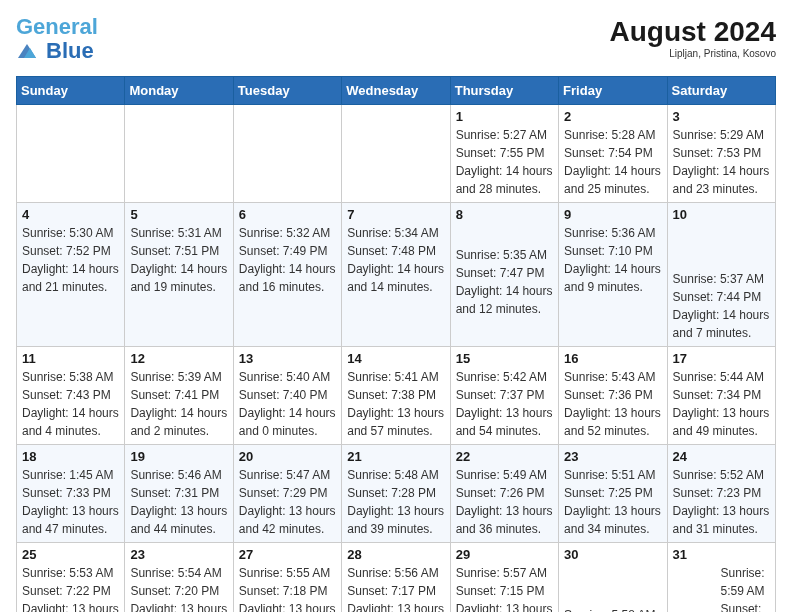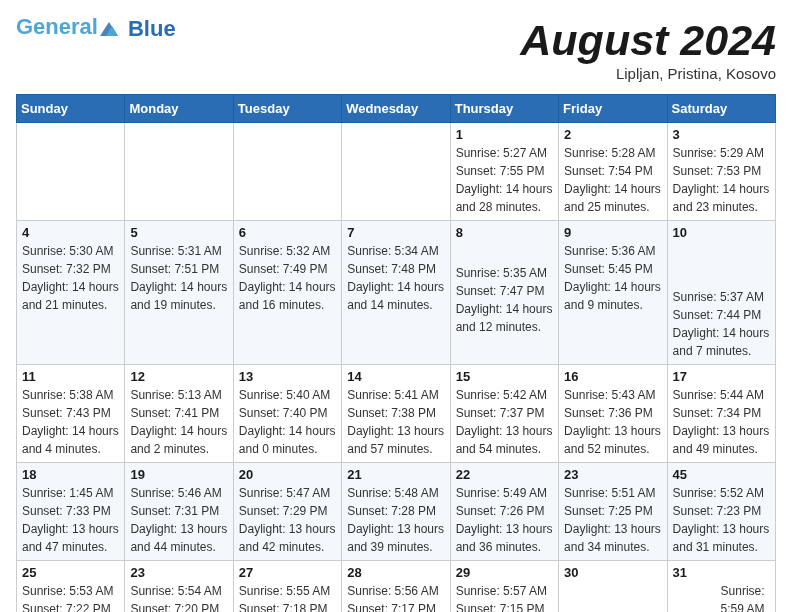--- a/index.html
+++ b/index.html
@@ -18,7 +18,7 @@
     }
     .logo {
       display: flex;
-      flex-direction: row;
+      flex-direction: column;
       align-items: flex-start;
     }
     .logo-text {

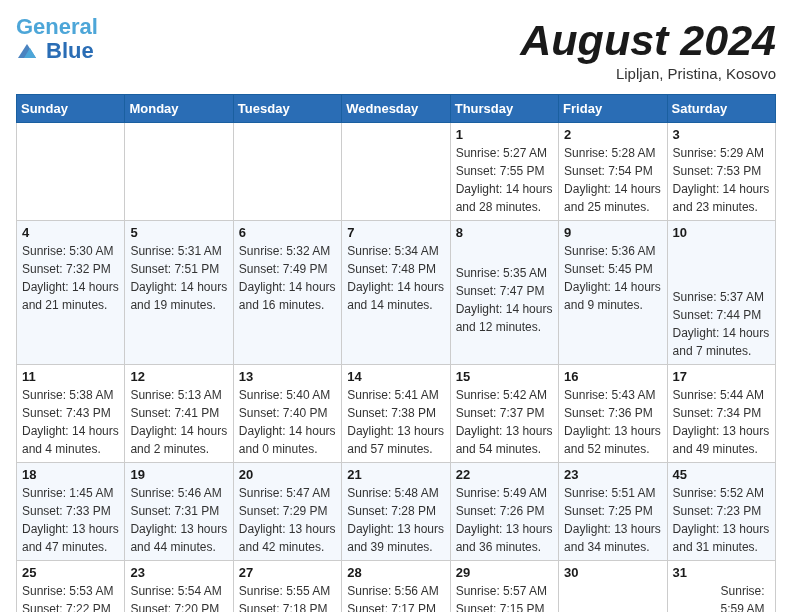--- a/index.html
+++ b/index.html
@@ -34,10 +34,9 @@
       text-align: right;
     }
     .month-year {
-      font-size: 43px;
+      font-size: 28px;
       font-weight: bold;
       color: #1a1a1a;
-      font-style: italic;
     }
     .location {
       font-size: 15px;

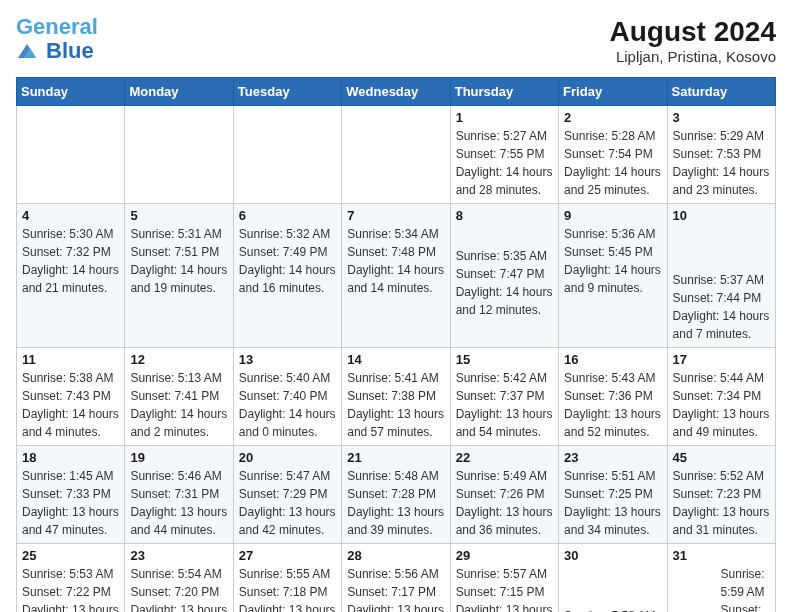--- a/index.html
+++ b/index.html
@@ -39,7 +39,7 @@
       color: #1a1a1a;
     }
     .location {
-      font-size: 15px;
+      font-size: 10px;
       color: #333;
     }
     table {

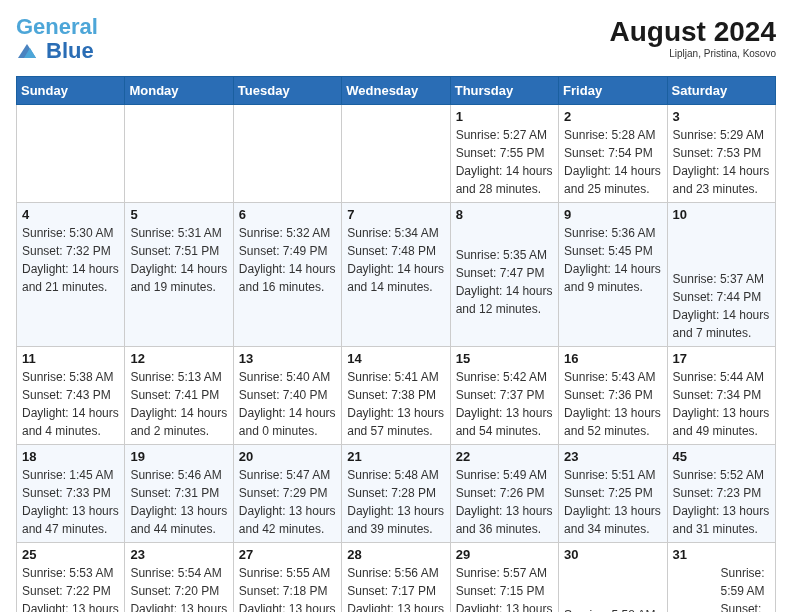--- a/index.html
+++ b/index.html
@@ -150,7 +150,7 @@
         <td>
           <span class="day-number">4</span>
           <div class="day-info" style="white-space: pre-line;">Sunrise: 5:30 AM
-Sunset: 7:32 PM
+Sunset: 7:52 PM
 Daylight: 14 hours
 and 21 minutes.</div>
         </td>

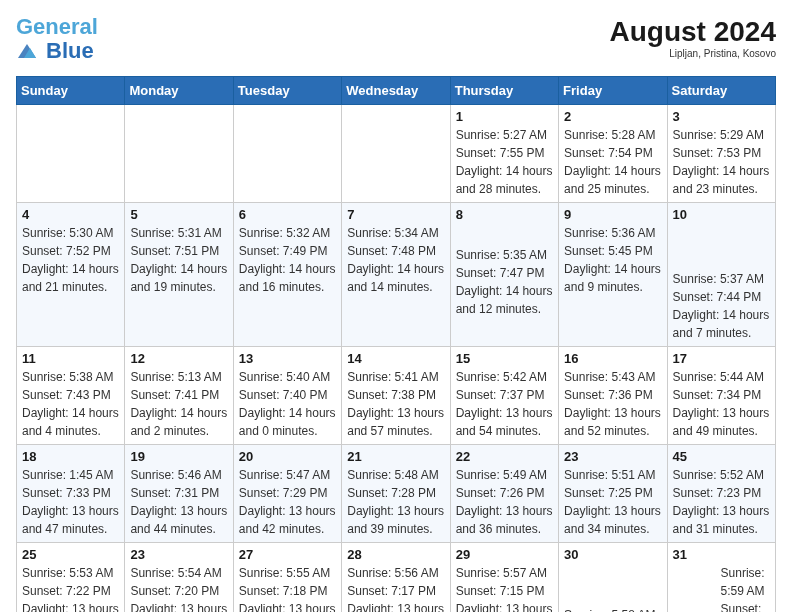--- a/index.html
+++ b/index.html
@@ -185,7 +185,7 @@
         <td>
           <span class="day-number">9</span>
           <div class="day-info" style="white-space: pre-line;">Sunrise: 5:36 AM
-Sunset: 5:45 PM
+Sunset: 7:10 PM
 Daylight: 14 hours
 and 9 minutes.</div>
         </td>

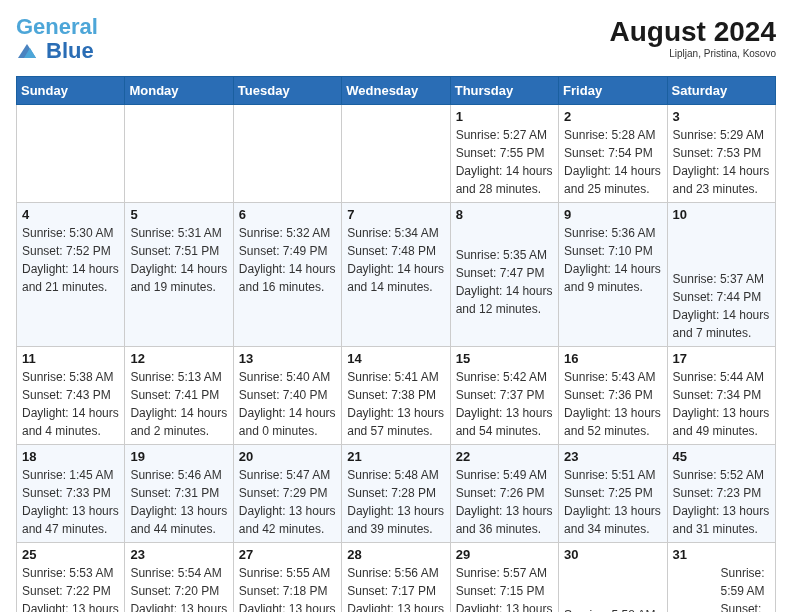--- a/index.html
+++ b/index.html
@@ -207,7 +207,7 @@
         </td>
         <td>
           <span class="day-number">12</span>
-          <div class="day-info" style="white-space: pre-line;">Sunrise: 5:13 AM
+          <div class="day-info" style="white-space: pre-line;">Sunrise: 5:39 AM
 Sunset: 7:41 PM
 Daylight: 14 hours
 and 2 minutes.</div>

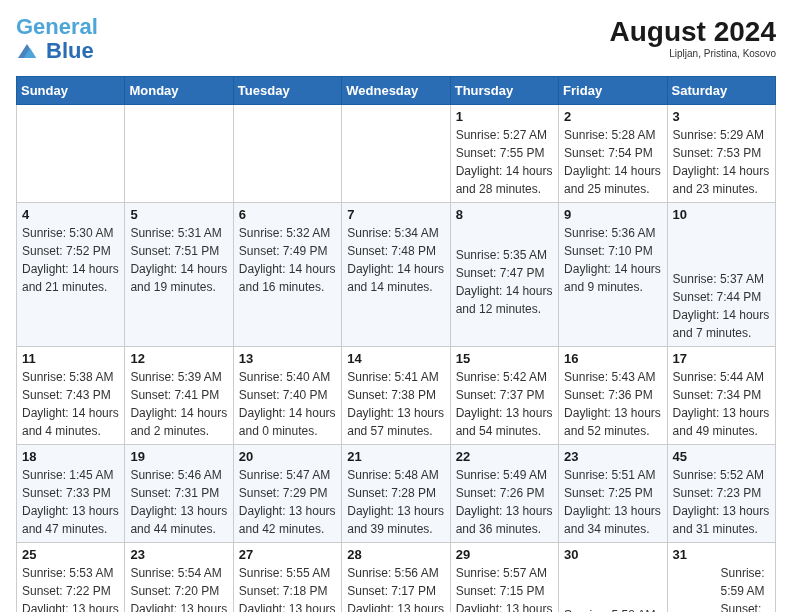--- a/index.html
+++ b/index.html
@@ -292,7 +292,7 @@
 and 34 minutes.</div>
         </td>
         <td>
-          <span class="day-number">45</span>
+          <span class="day-number">24</span>
           <div class="day-info" style="white-space: pre-line;">Sunrise: 5:52 AM
 Sunset: 7:23 PM
 Daylight: 13 hours

